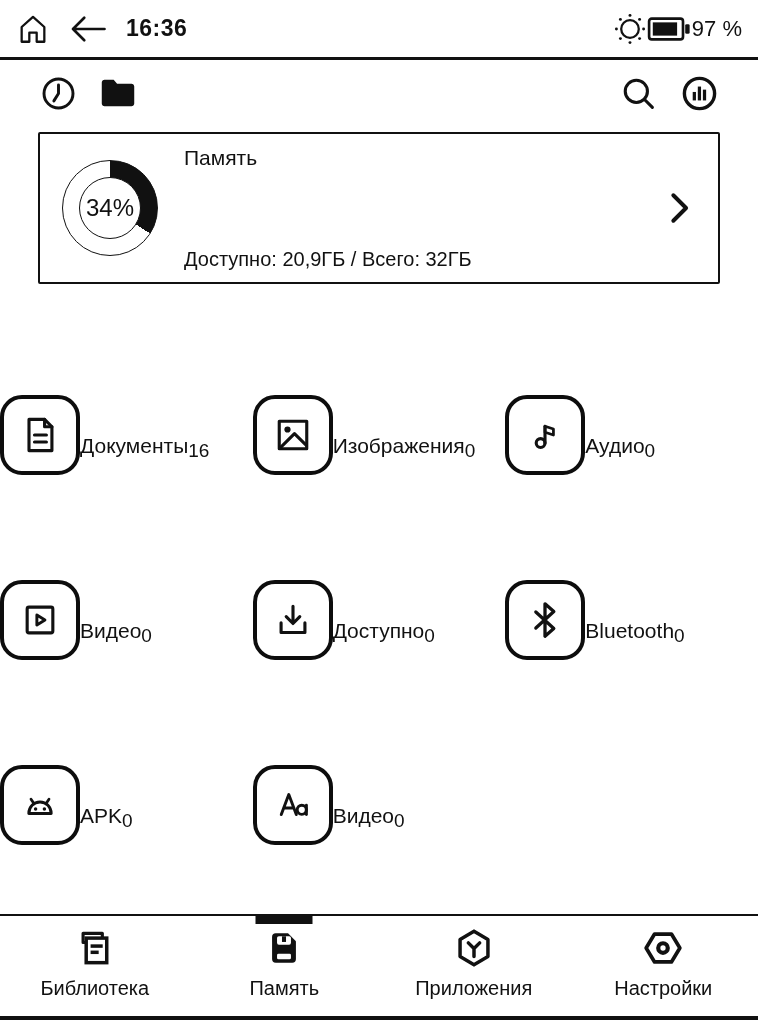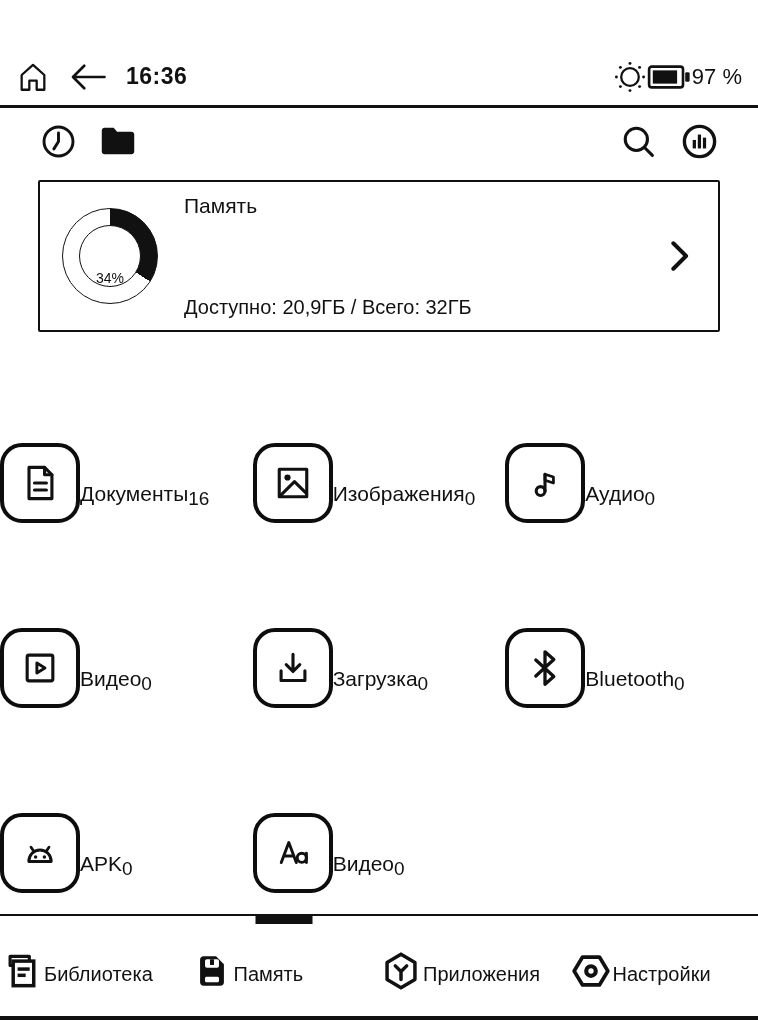--- a/index.html
+++ b/index.html
@@ -14,7 +14,7 @@
   .fill{fill:#111;stroke:none;}
 
   
-  .status-bar{height:57px;display:flex;align-items:center;padding:0 16px;box-sizing:border-box;margin-top:48px;}
+  .status-bar{height:57px;display:flex;align-items:center;padding:0 16px;box-sizing:border-box;}
   .sb-left{display:flex;align-items:center;gap:18px;}
   .sb-right{margin-left:auto;display:flex;align-items:center;}
   .sb-time{font-size:23px;font-weight:700;letter-spacing:.5px;}

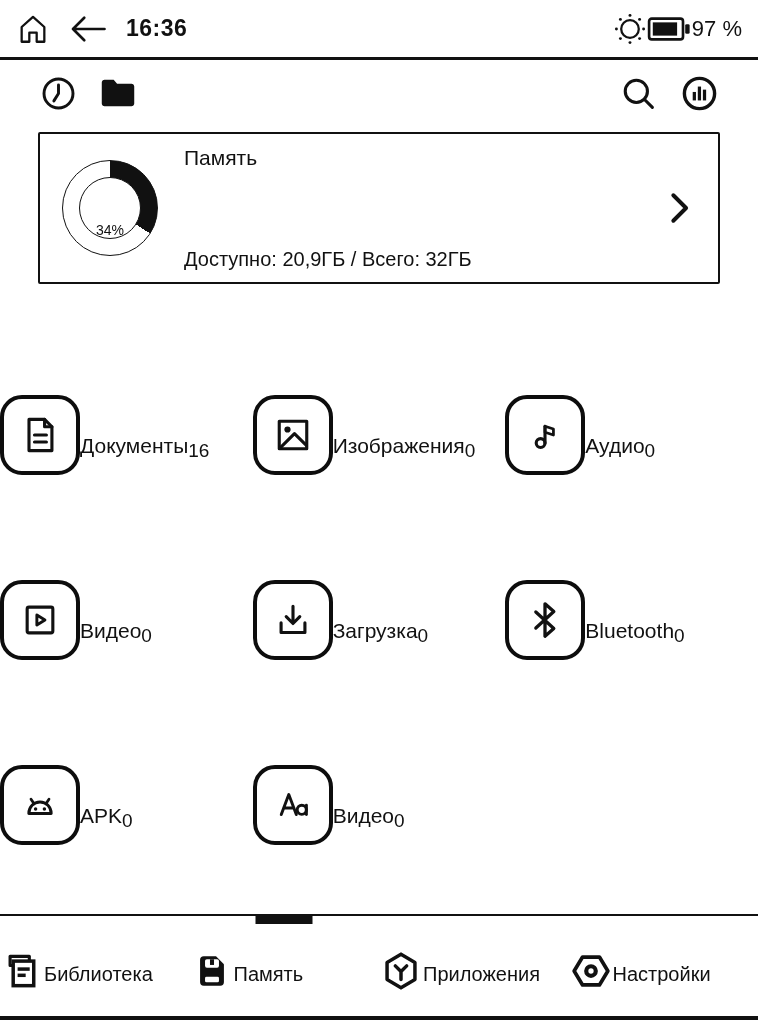--- a/index.html
+++ b/index.html
@@ -39,8 +39,8 @@
   }
   .donut-hole{
     width:62px;height:62px;border-radius:50%;background:#fff;border:1.5px solid #111;
-    display:flex;align-items:flex-end;justify-content:center;box-sizing:border-box;
-    font-size:14px;
+    display:flex;align-items:center;justify-content:center;box-sizing:border-box;
+    font-size:24px;
   }
   .mc-text{margin-left:26px;display:flex;flex-direction:column;gap:30px;}
   .mc-title{font-size:21px;font-weight:500;}

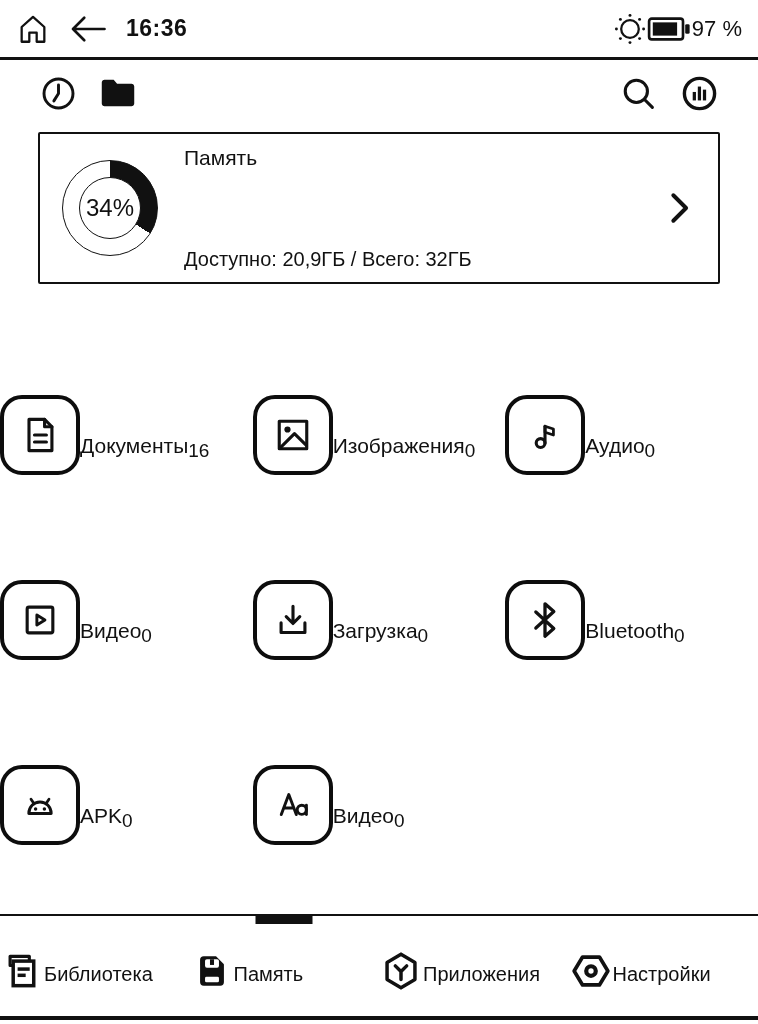--- a/index.html
+++ b/index.html
@@ -221,7 +221,7 @@
         <path class="stroke" stroke-width="1.7" d="M5.5 13.5 V18.8 H18.5 V13.5"></path>
       </svg>
     </div>
-    <span class="cat-label">Загрузка</span>
+    <span class="cat-label">Доступно</span>
     <span class="cat-count">0</span>
   </div>
 

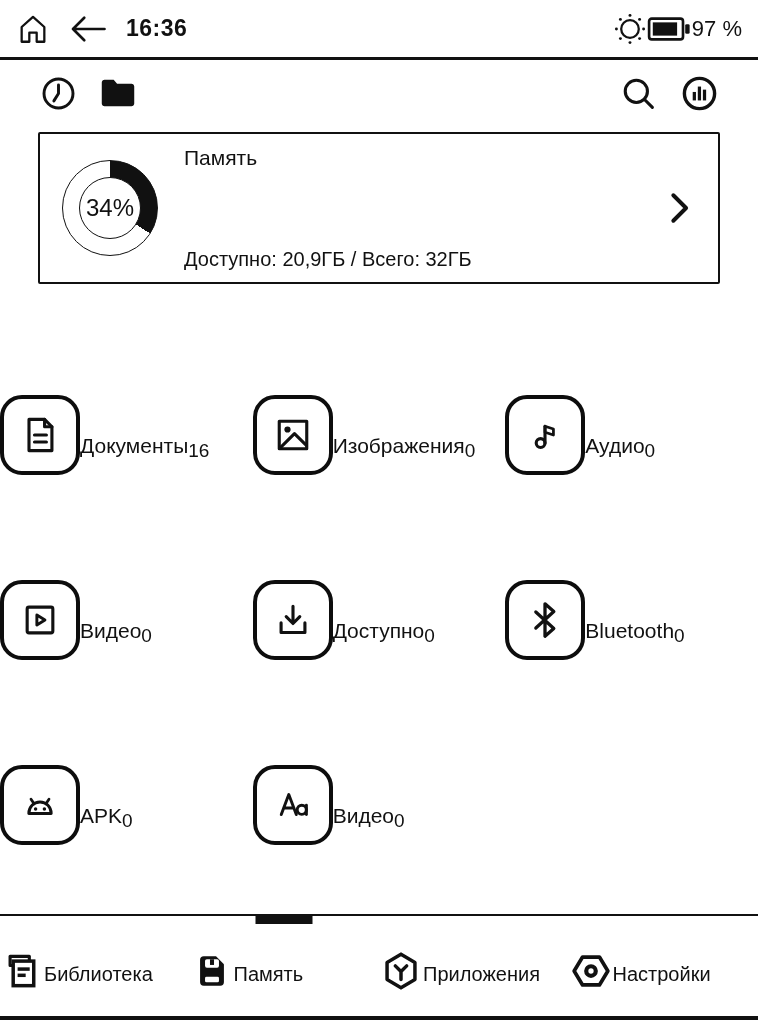--- a/index.html
+++ b/index.html
@@ -66,7 +66,7 @@
     border-top:2px solid #111;box-sizing:border-box;
     display:grid;grid-template-columns:repeat(4,1fr);
   }
-  .nav-item{position:relative;display:flex;flex-direction:row;align-items:center;padding-top:10px;cursor:pointer;}
+  .nav-item{position:relative;display:flex;flex-direction:column;align-items:center;padding-top:10px;cursor:pointer;}
   .nav-indicator{position:absolute;top:-2px;left:50%;transform:translateX(-50%);width:57px;height:10px;background:#111;}
   .nav-label{margin-top:7px;font-size:20px;}
   .bottom-strip{position:absolute;left:0;right:0;top:1016px;height:4px;background:#111;}

